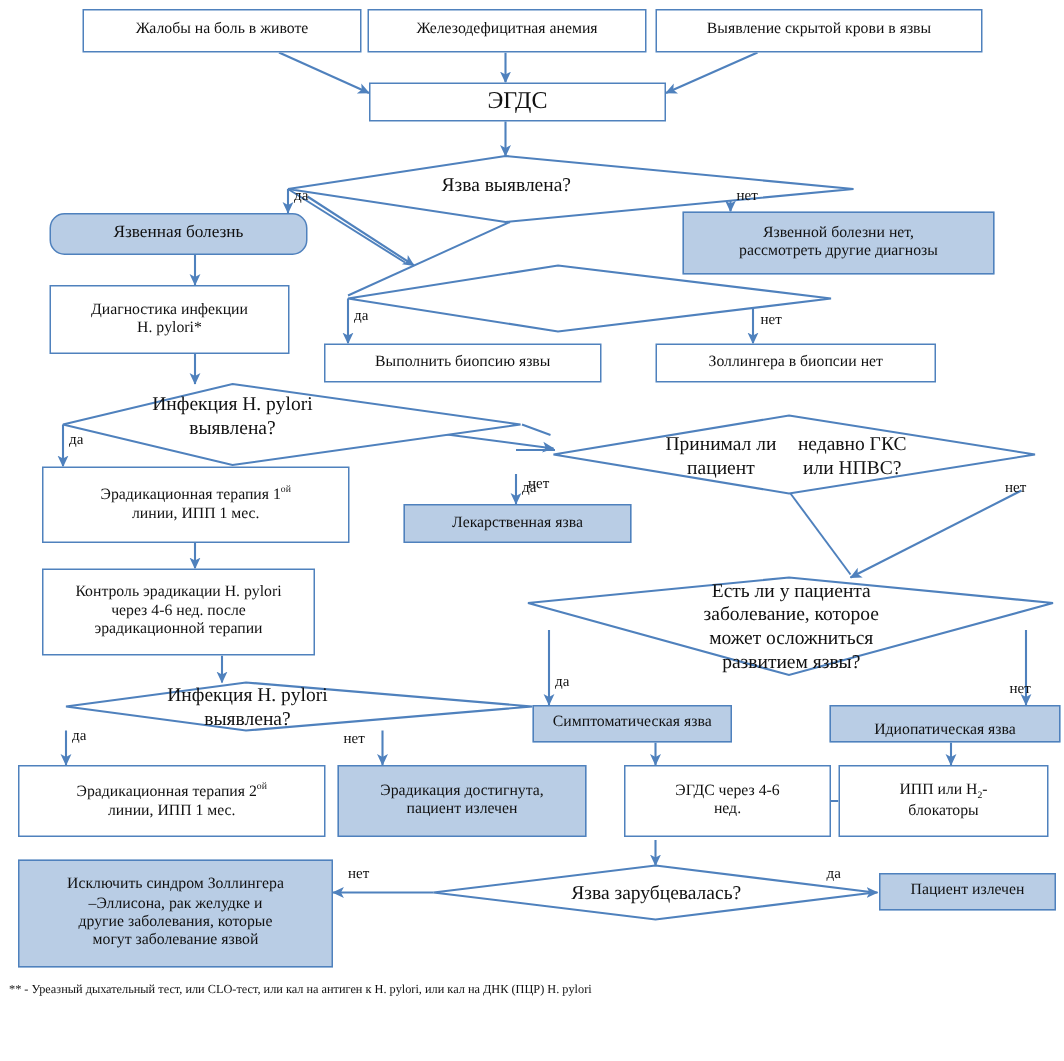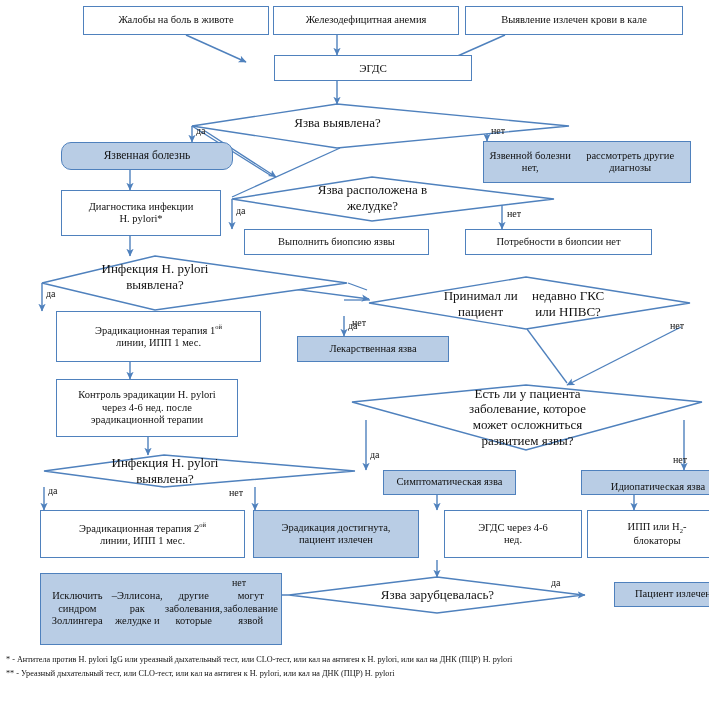--- a/index.html
+++ b/index.html
@@ -37,7 +37,6 @@
     line-height: 1.18;
     font-size: 10.5px;
     padding: 1px 3px;
-    margin-left: 28px;
   }
   .box {
     border: 1.4px solid #4f81bd;

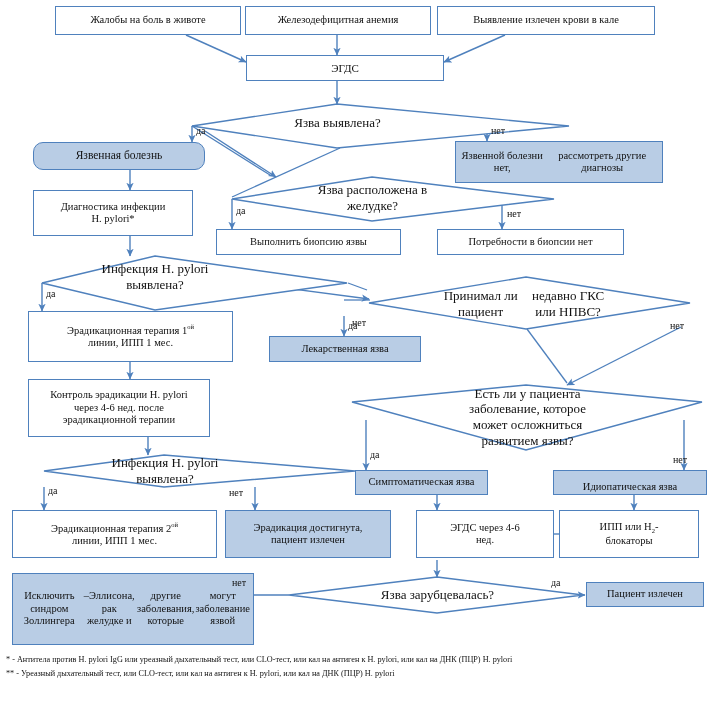--- a/index.html
+++ b/index.html
@@ -174,7 +174,7 @@
   </div>
 
   <div class="node box" style="left:437px; top:6px; width:218px; height:29px;">
-    <span>Выявление излечен крови в кале</span>
+    <span>Выявление скрытой крови в язвы</span>
   </div>
 
   <div class="node box" style="left:246px; top:55px; width:198px; height:26px; font-size:11px;">

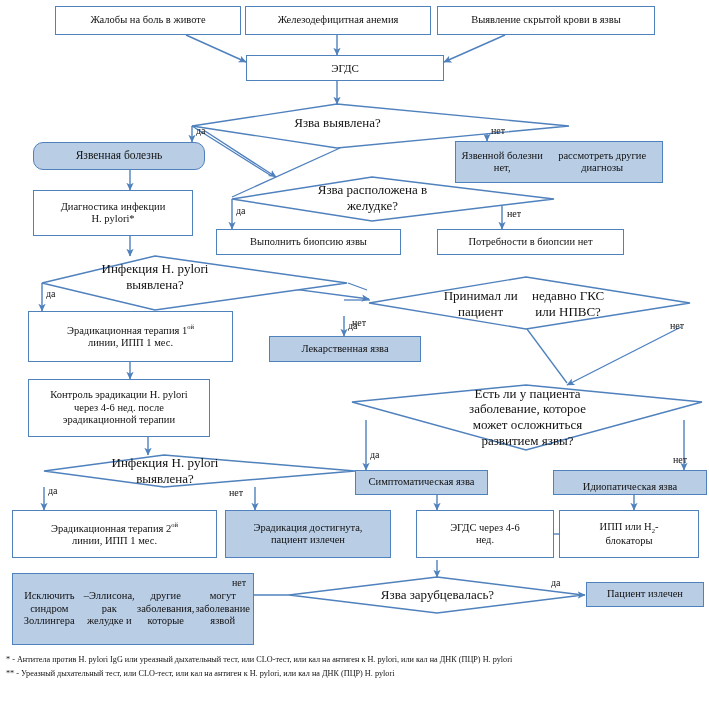--- a/index.html
+++ b/index.html
@@ -177,7 +177,7 @@
     <span>Выявление скрытой крови в язвы</span>
   </div>
 
-  <div class="node box" style="left:246px; top:55px; width:198px; height:26px; font-size:11px;">
+  <div class="node box" style="left:246px; top:55px; width:198px; height:26px; font-size:16px;">
     <span>ЭГДС</span>
   </div>
 

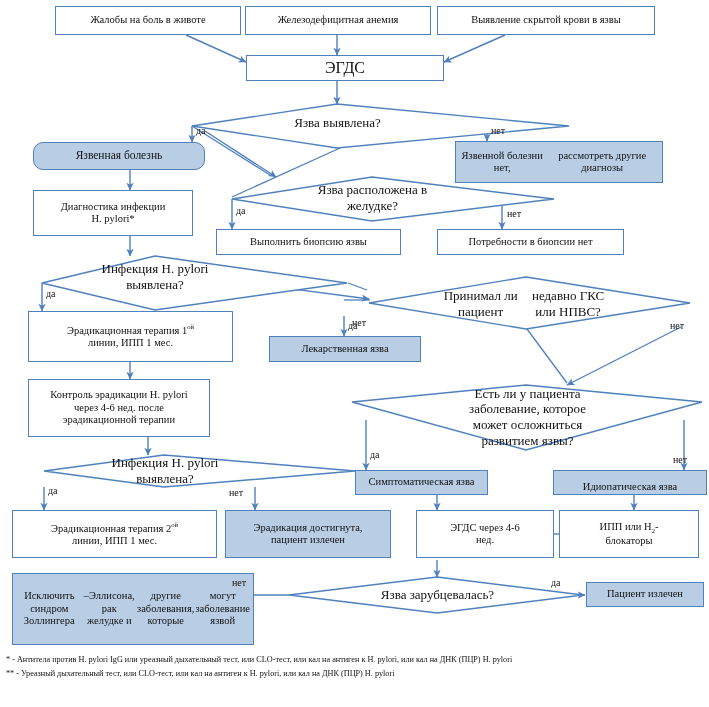--- a/index.html
+++ b/index.html
@@ -191,7 +191,7 @@
     <span>Язвенная болезнь</span>
   </div>
 
-  <div class="node box filled" style="left:455px; top:141px; width:208px; height:42px; flex-direction:row;">
+  <div class="node box filled" style="left:455px; top:141px; width:208px; height:42px; flex-direction:column;">
     <span>Язвенной болезни нет,</span>
     <span>рассмотреть другие диагнозы</span>
   </div>

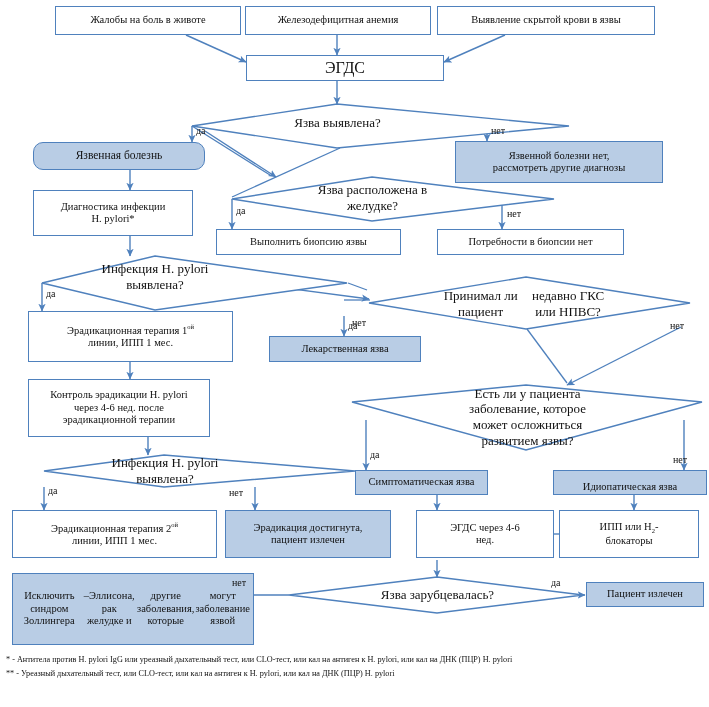--- a/index.html
+++ b/index.html
@@ -201,10 +201,6 @@
     <span>H. pylori*</span>
   </div>
 
-  <div class="diamond-label" style="left:295px; top:182px; width:155px; height:32px; flex-direction:column;">
-    <span>Язва расположена в</span>
-    <span>желудке?</span>
-  </div>
   <div class="edge-label" style="left:236px; top:205px;">да</div>
   <div class="edge-label" style="left:507px; top:208px;">нет</div>
 

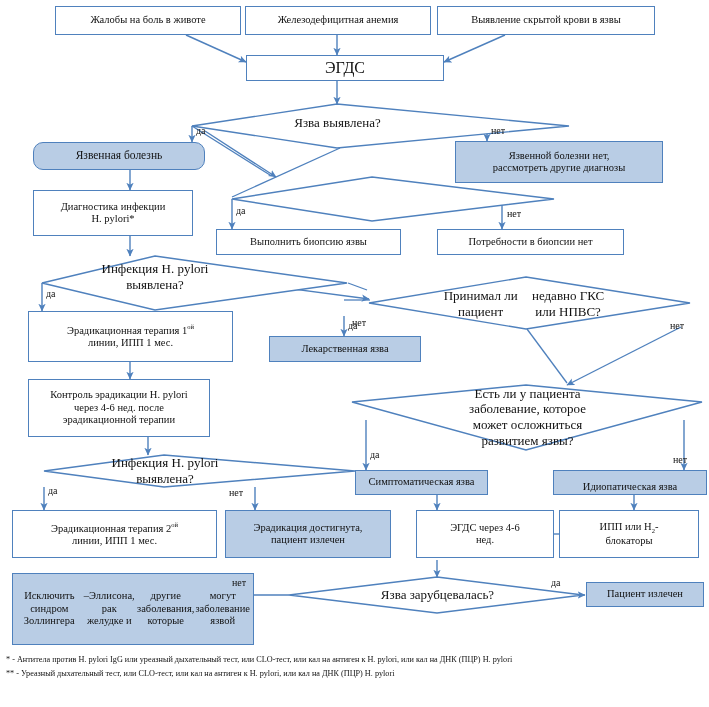--- a/index.html
+++ b/index.html
@@ -209,7 +209,7 @@
   </div>
 
   <div class="node box" style="left:437px; top:229px; width:187px; height:26px;">
-    <span>Потребности в биопсии нет</span>
+    <span>Золлингера в биопсии нет</span>
   </div>
 
   <div class="diamond-label" style="left:80px; top:261px; width:150px; height:32px; flex-direction:column;">

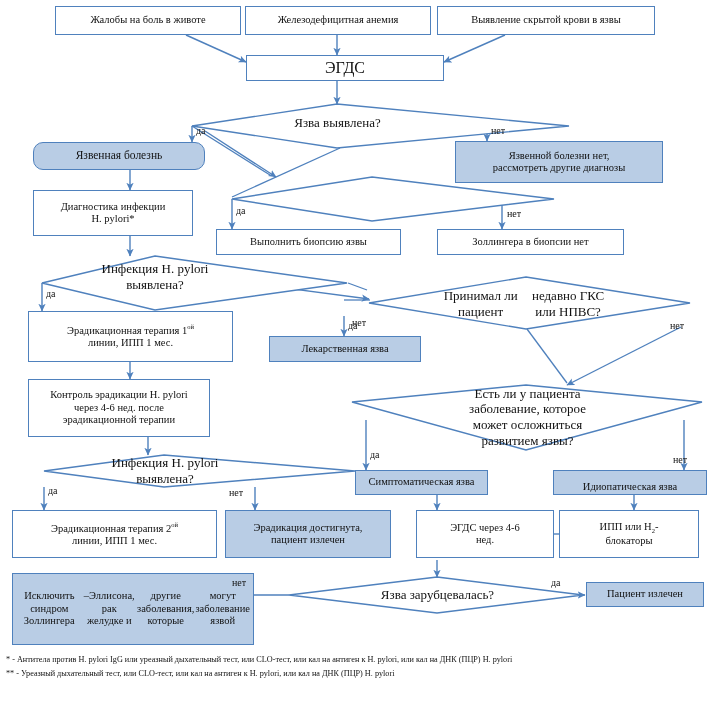--- a/index.html
+++ b/index.html
@@ -291,7 +291,7 @@
     <span>блокаторы</span>
   </div>
 
-  <div class="node box filled" style="left:12px; top:573px; width:242px; height:72px; flex-direction:row;">
+  <div class="node box filled" style="left:12px; top:573px; width:210px; height:72px; flex-direction:column;">
     <span>Исключить синдром Золлингера</span>
     <span>–Эллисона, рак желудке и</span>
     <span>другие заболевания, которые</span>

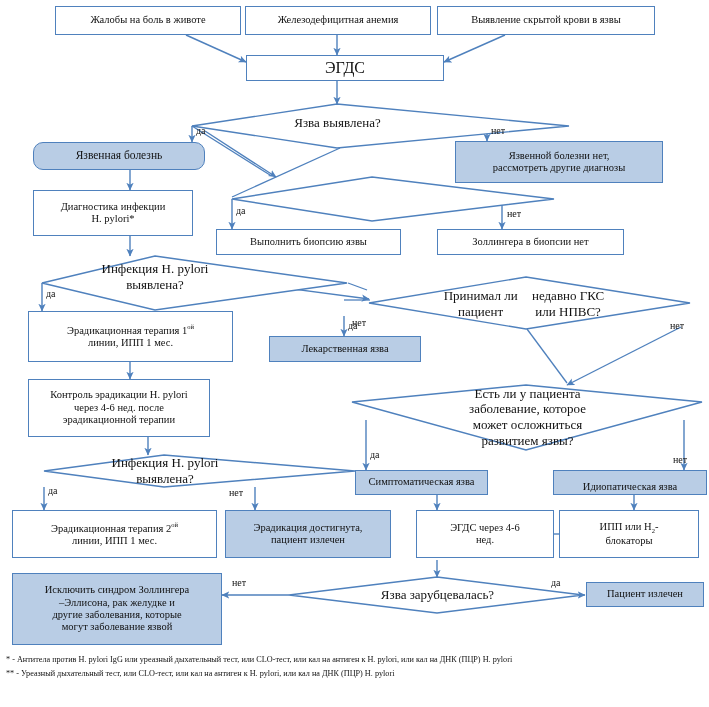--- a/index.html
+++ b/index.html
@@ -309,7 +309,6 @@
   </div>
 
   <div class="footnotes">
-    <div>* - Антитела против H. pylori  IgG или уреазный дыхательный тест, или CLO-тест, или кал на антиген к H. pylori,  или кал на ДНК (ПЦР) H. pylori</div>
     <div>** - Уреазный дыхательный тест, или CLO-тест, или кал на антиген к H. pylori,  или кал на ДНК (ПЦР) H. pylori</div>
   </div>
 

